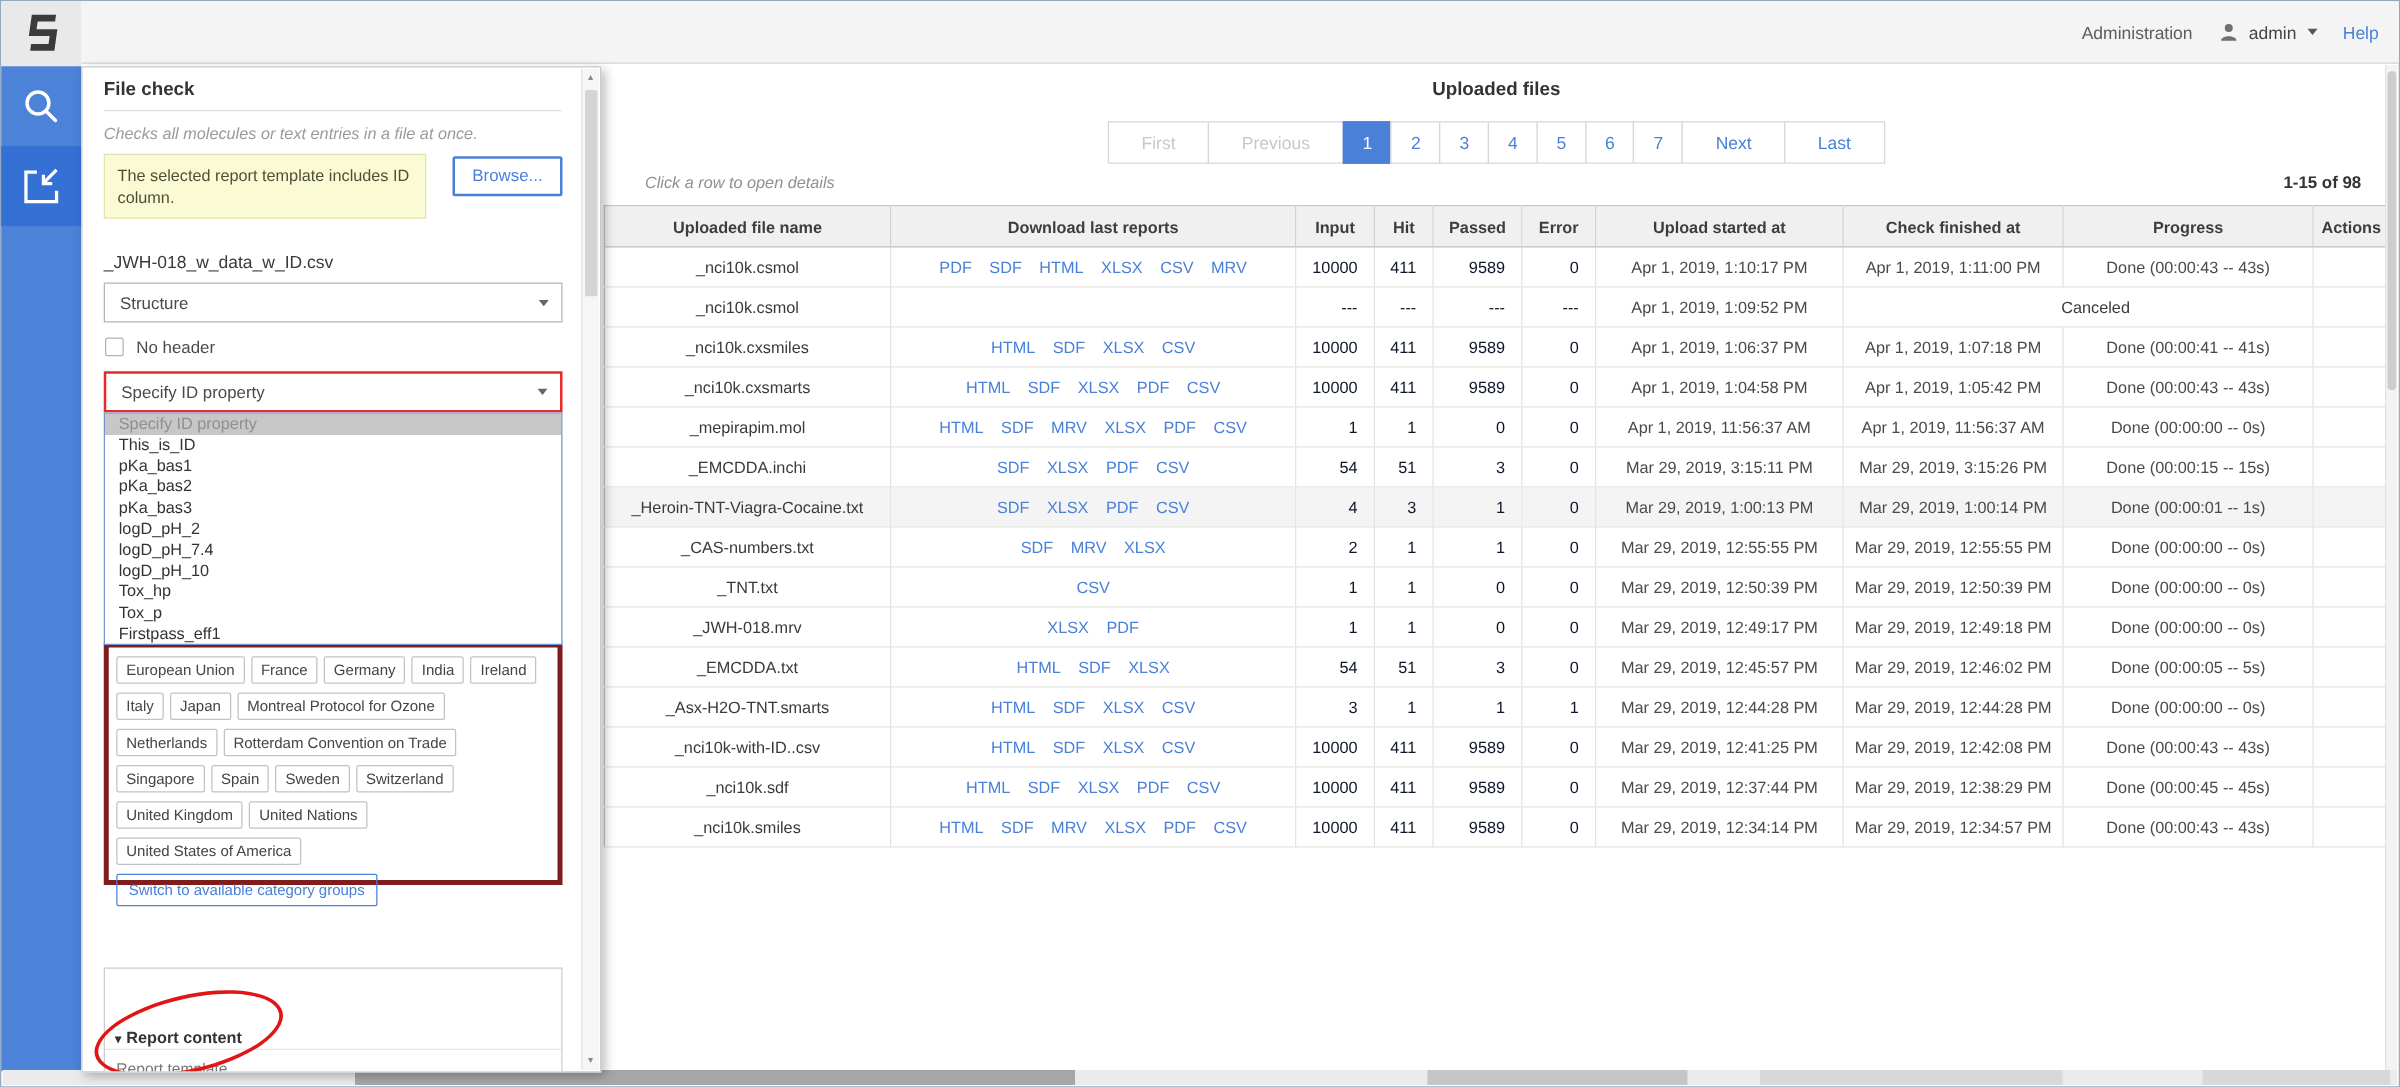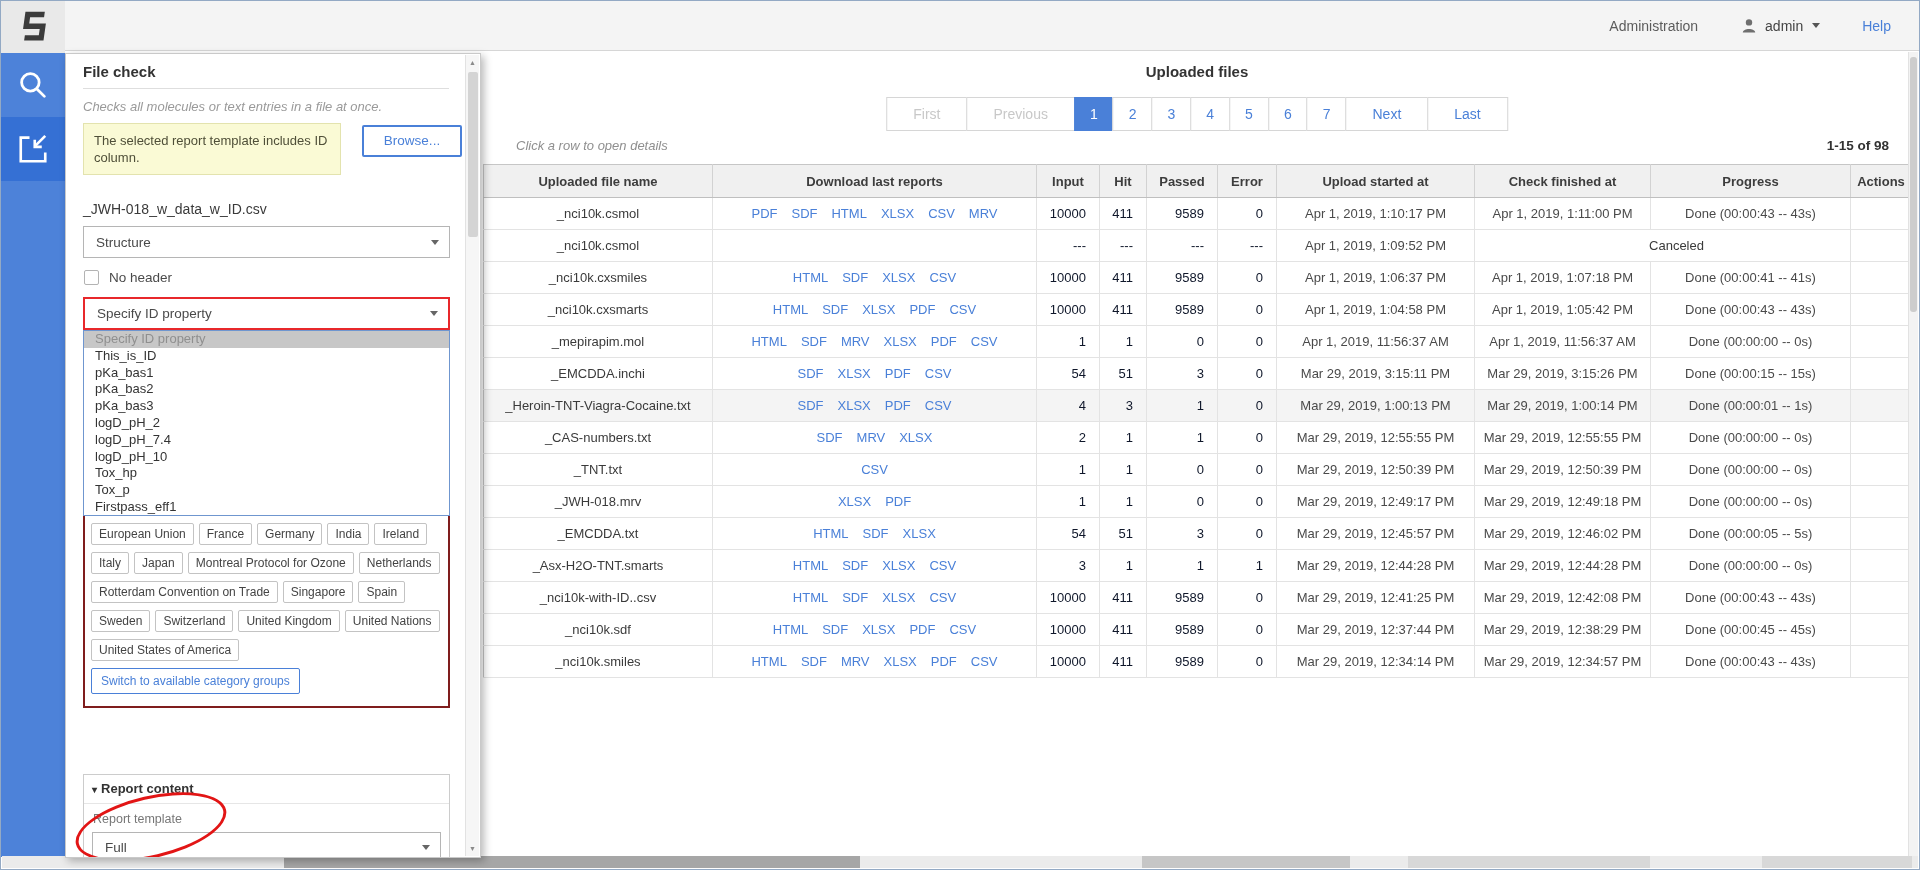--- a/index.html
+++ b/index.html
@@ -10,7 +10,7 @@
   
   .topbar { position:absolute; left:64px; top:0; right:0; height:50px; background:#f4f4f4;
             border-bottom:1px solid #d6d6d6; display:flex; align-items:center; justify-content:flex-end;
-            gap:42px; padding-right:28px; font-size:14px; }
+            gap:20px; padding-right:16px; font-size:14px; }
   .admin-link { color:#5c5c5c; cursor:default; }
   .user-menu { display:flex; align-items:center; gap:7px; color:#444; }
   .dcaret { width:0; height:0; border-left:4.5px solid transparent; border-right:4.5px solid transparent; border-top:5px solid #555; margin-left:2px; }

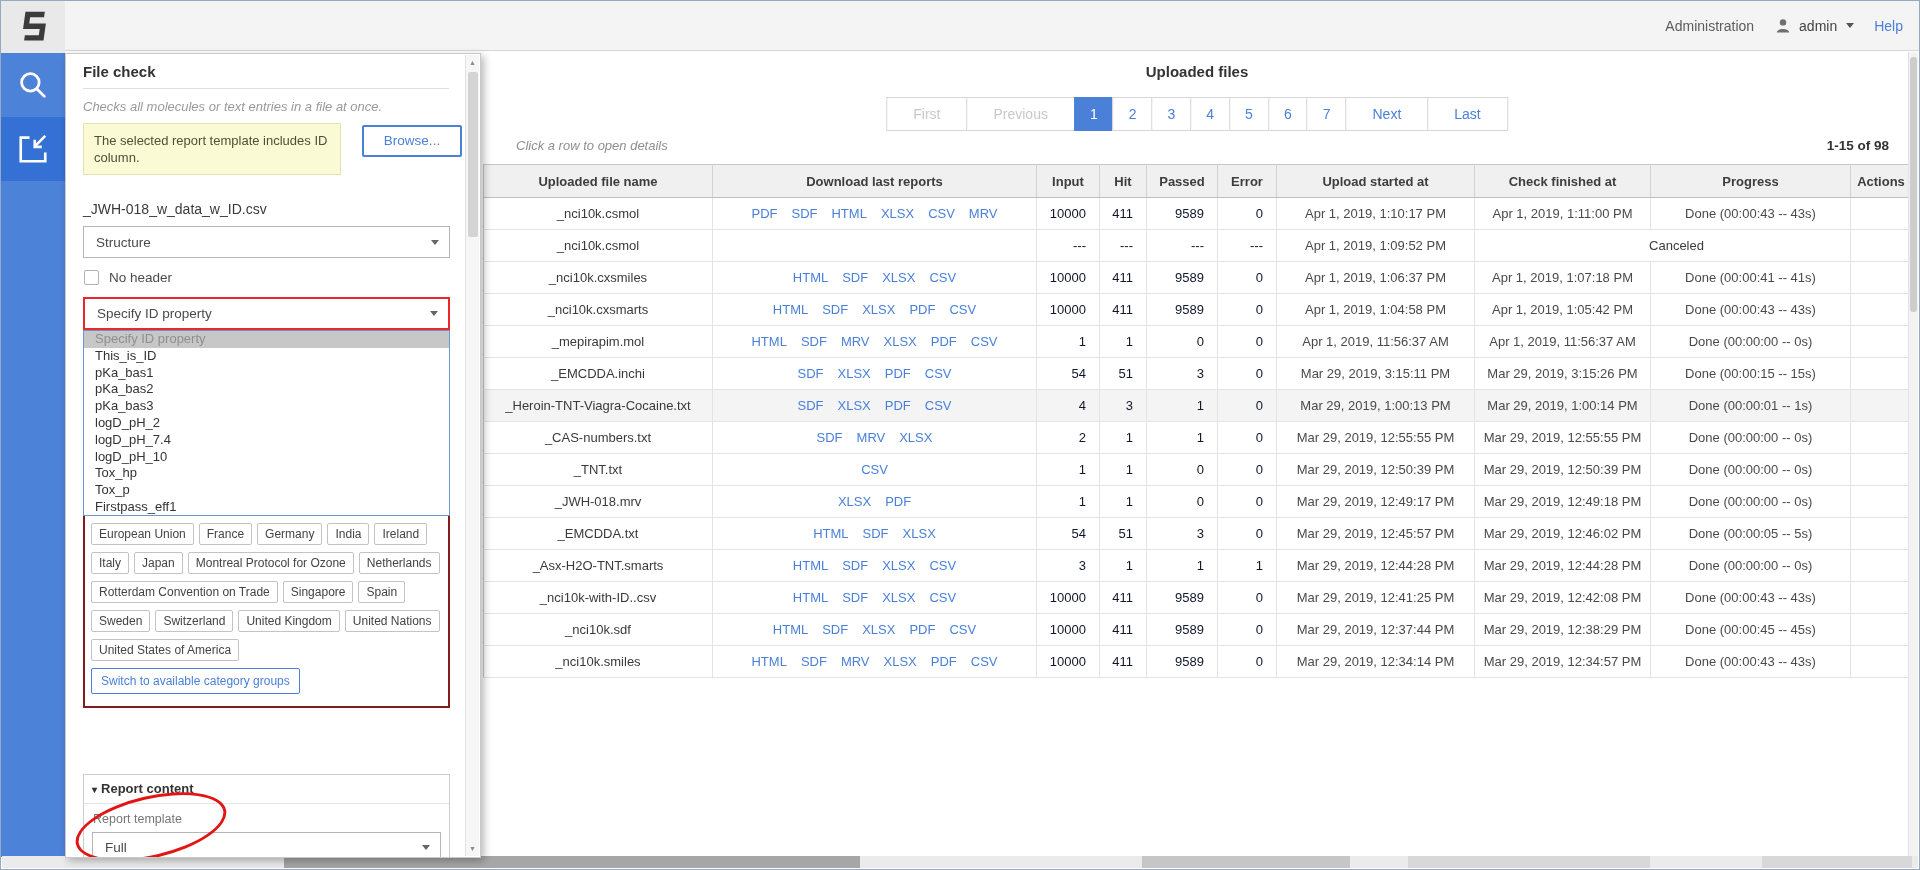--- a/index.html
+++ b/index.html
@@ -31,7 +31,7 @@
   .p-desc { position:absolute; left:17px; top:45px; font-size:13px; font-style:italic; color:#9a9a9a; }
   .notice { position:absolute; left:17px; top:69px; width:258px; height:52px; background:var(--notice-bg,#fafad5);
             border:1px solid var(--notice-border,#e3e3ae); padding:8px 10px; font-size:13px; color:#4f4f38; line-height:17px; }
-  .browse-btn { position:absolute; left:296px; top:71px; width:100px; height:32px; background:#fff;
+  .browse-btn { position:absolute; left:296px; top:71px; width:88px; height:32px; background:#fff;
                 border:2px solid var(--accent-blue,#4a80d8); border-radius:2px; color:var(--accent-blue,#4a80d8);
                 font-size:13.5px; text-align:center; line-height:28px; cursor:pointer; }
   .fname-label { position:absolute; left:17px; top:147px; font-size:14px; color:#3a3a3a; }

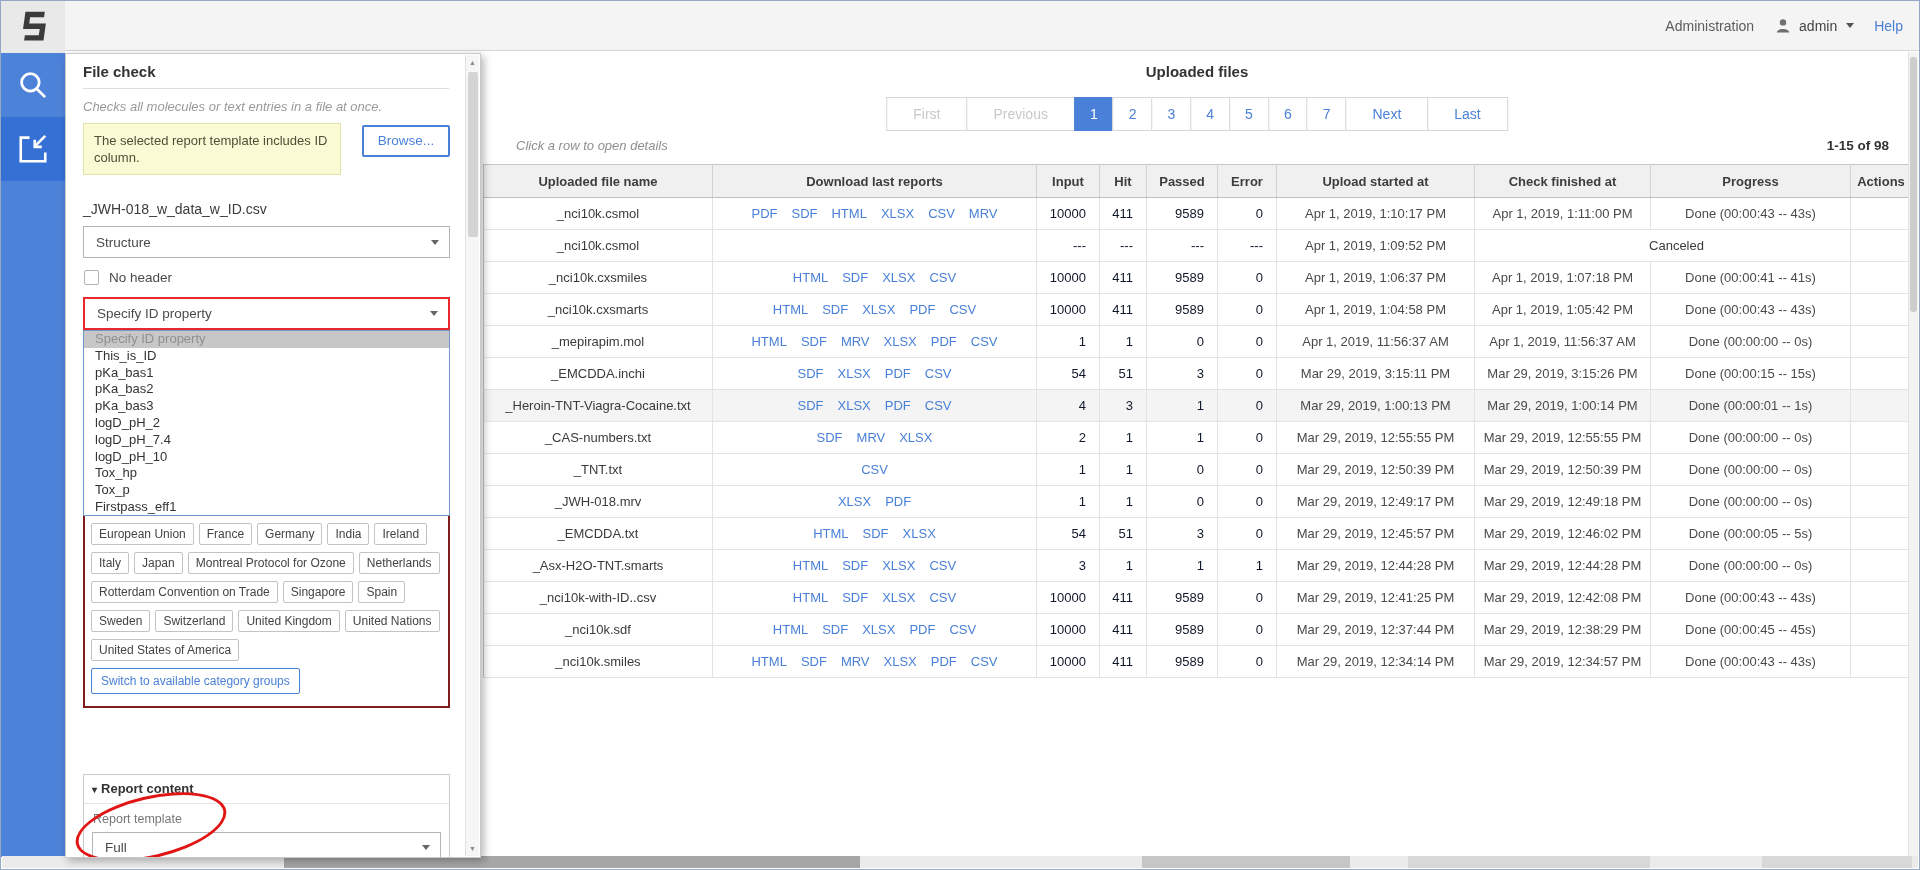--- a/index.html
+++ b/index.html
@@ -47,7 +47,7 @@
              background:#fff; z-index:6; overflow:hidden; }
   .opt { font-size:13px; line-height:16.8px; padding-left:11px; color:#333; cursor:pointer; white-space:nowrap; }
   .opt.sel { background:#c7c7c7; color:#8f8f8f; }
-  .cat-box { position:absolute; left:17px; top:460px; width:367px; height:194px; border:2px solid #7f1d1d; background:#fff; }
+  .cat-box { position:absolute; left:17px; top:460px; width:367px; height:194px; border:4px solid #7f1d1d; background:#fff; }
   .chips { display:flex; flex-wrap:wrap; gap:7px 5px; padding:7px 6px 0 6px; }
   .chip { border:1px solid #c3c3c3; border-radius:2px; background:#fff; color:#444; font-size:12px; padding:3px 7px; cursor:pointer; white-space:nowrap; }
   .switch-btn { display:inline-block; margin:7px 0 0 6px; border:1px solid var(--accent-blue,#4a80d8); border-radius:2px;

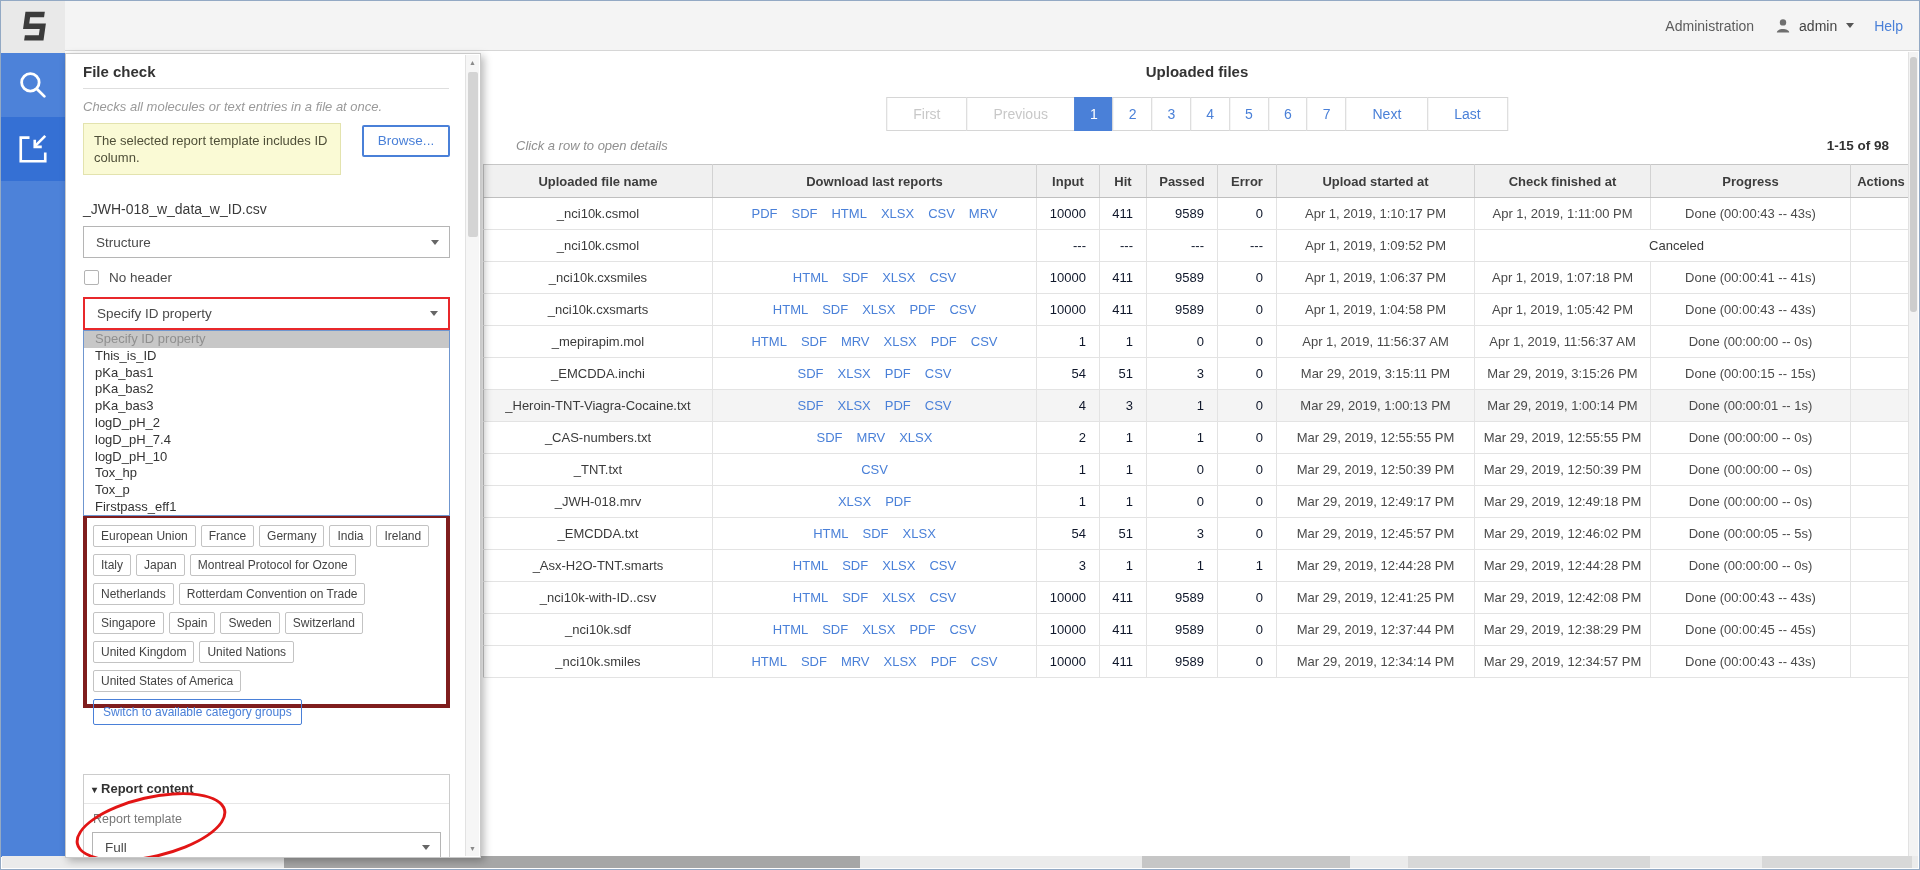--- a/index.html
+++ b/index.html
@@ -56,8 +56,8 @@
           line-height:29px; padding-left:8px; font-size:13px; font-weight:bold; color:#333; cursor:pointer; }
   .tri { font-size:10px; margin-right:4px; color:#333; }
   .sect2 { position:absolute; left:17px; top:720px; width:367px; height:85px; border:1px solid #ccc; background:#fff; }
-  .sect2-head { height:29px; line-height:28px; padding-left:8px; font-size:13px; font-weight:bold; color:#333;
-                border-bottom:1px solid #e6e6e6; cursor:pointer; }
+  .sect2-head { height:29px; line-height:38px; padding-left:8px; font-size:13px; font-weight:bold; color:#333;
+                border-bottom:1px solid #e6e6e6; cursor:pointer;margin-top:36px; }
   .tmpl-label { margin:8px 0 0 9px; font-size:12.5px; color:#777; }
   .full-select { margin:6px 8px 0 8px; height:31px; position:relative; }
   .red-ellipse { position:absolute; left:8px; top:742px; width:154px; height:62px; border:3px solid #e21515;

